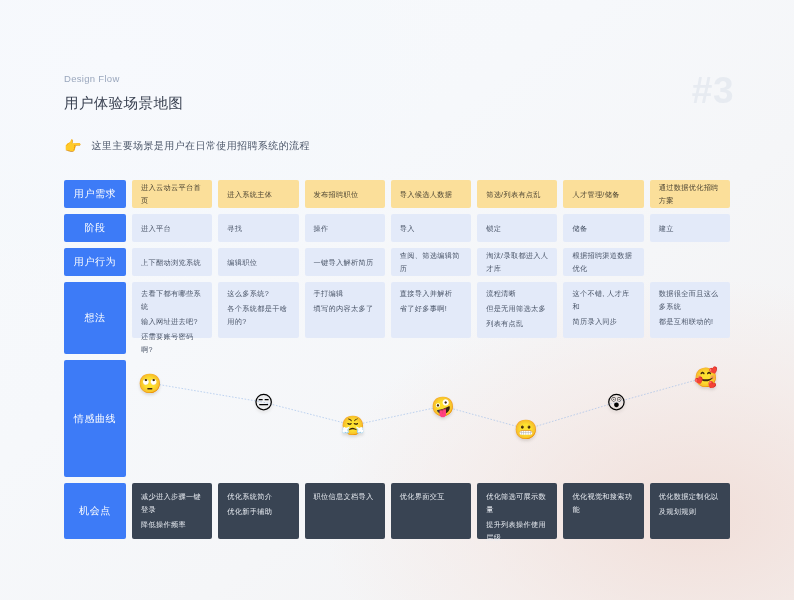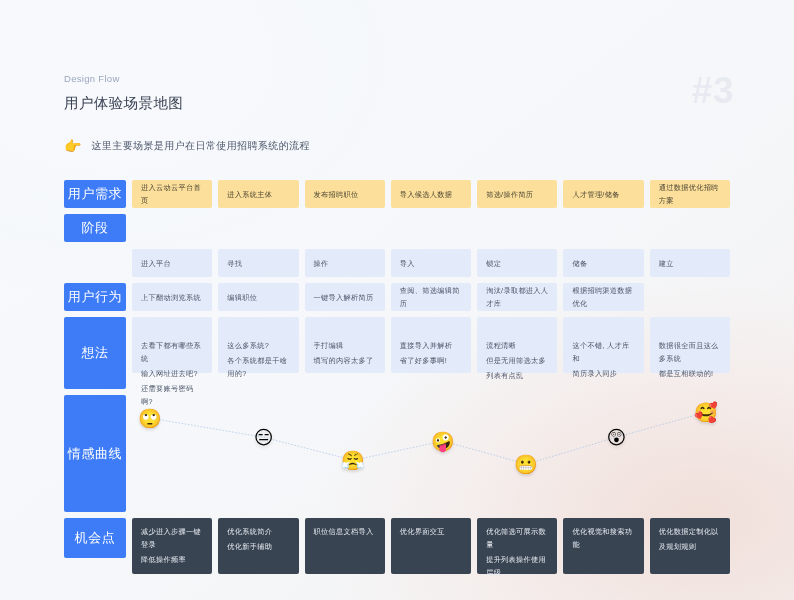--- a/index.html
+++ b/index.html
@@ -47,7 +47,7 @@
 
   .rowlabel {
     flex: 0 0 62px; background: #3d7bf7; border-radius: 2px;
-    color: #ffffff; font-size: 13px; font-weight: 500;
+    color: #ffffff; font-size: 10px; font-weight: 500;
     display: flex; align-items: center; justify-content: center;
     letter-spacing: .6px;
   }

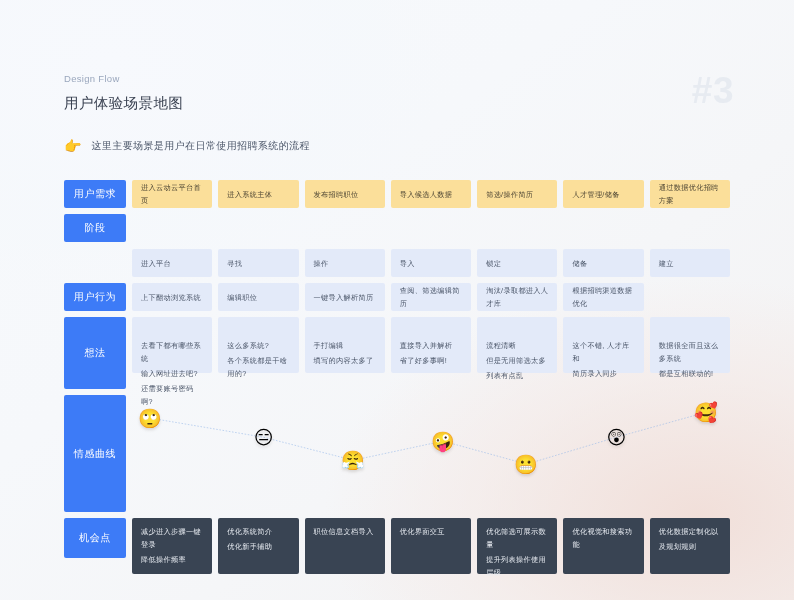--- a/index.html
+++ b/index.html
@@ -110,7 +110,7 @@
       <div class="cell need">进入系统主体</div>
       <div class="cell need">发布招聘职位</div>
       <div class="cell need">导入候选人数据</div>
-      <div class="cell need">筛选/操作简历</div>
+      <div class="cell need">筛选/列表有点乱</div>
       <div class="cell need">人才管理/储备</div>
       <div class="cell need">通过数据优化招聘方案</div>
     </div>

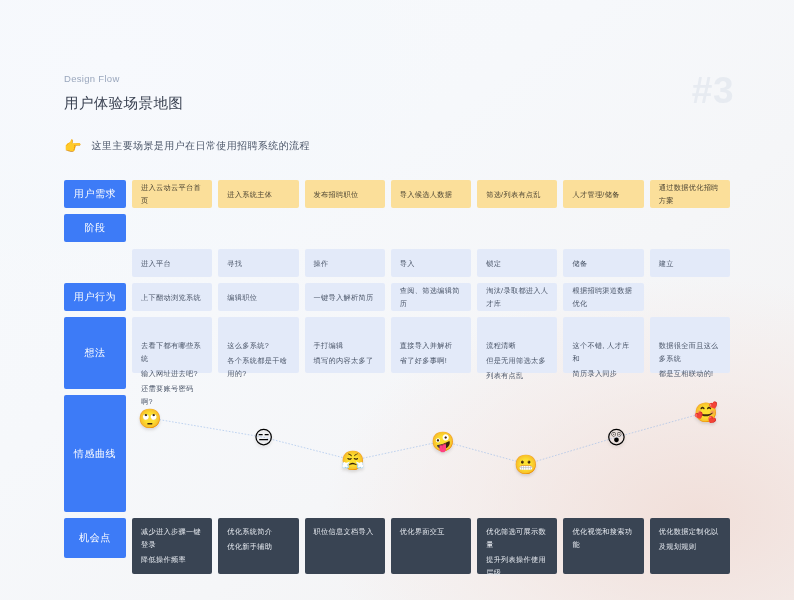--- a/index.html
+++ b/index.html
@@ -64,7 +64,7 @@
   .cell.chance { background: #394453; color: #e8ecf2; }
 
   .r-need .cells .cell { height: 28px; }
-  .r-stage .cells .cell { height: 28px; margin-top: 35px; }
+  .r-stage .cells .cell { height: 28px; }
   .r-behavior .cells .cell { height: 28px; }
   .r-thought .cells .cell { height: 56px; padding-top: 22px; }
   .r-thought .rowlabel { height: 72px; text-align: right; }

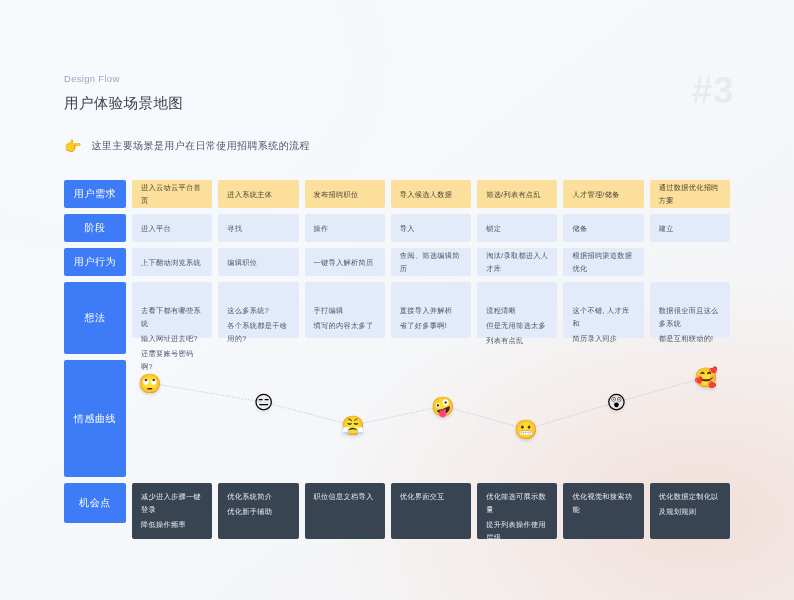--- a/index.html
+++ b/index.html
@@ -66,7 +66,7 @@
   .r-need .cells .cell { height: 28px; }
   .r-stage .cells .cell { height: 28px; }
   .r-behavior .cells .cell { height: 28px; }
-  .r-thought .cells .cell { height: 56px; padding-top: 22px; }
+  .r-thought .cells .cell { height: 56px; padding-top: 5px; }
   .r-thought .rowlabel { height: 72px; text-align: right; }
   .r-chance .cells .cell { height: 56px; }
   .r-chance .rowlabel { height: 40px; }

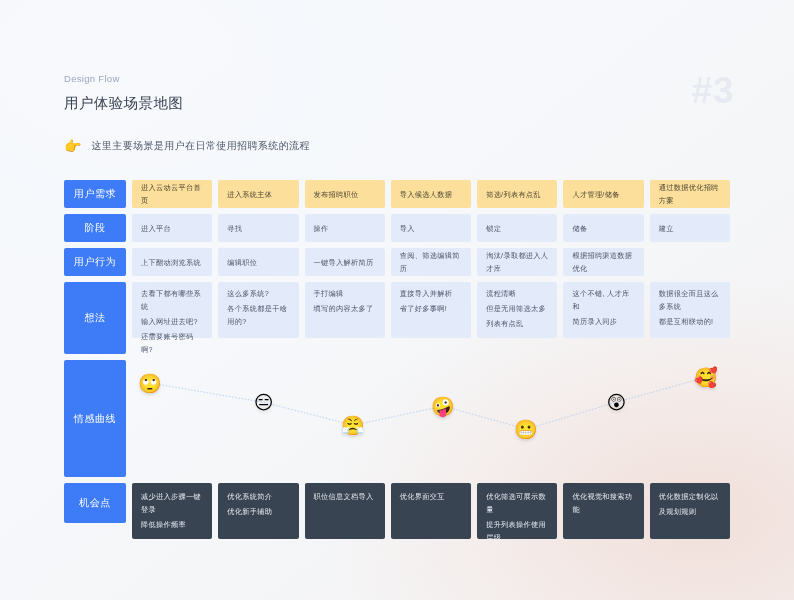--- a/index.html
+++ b/index.html
@@ -69,7 +69,7 @@
   .r-thought .cells .cell { height: 56px; padding-top: 5px; }
   .r-thought .rowlabel { height: 72px; text-align: right; }
   .r-chance .cells .cell { height: 56px; }
-  .r-chance .rowlabel { height: 40px; }
+  .r-chance .rowlabel { height: 56px; }
   .r-need .rowlabel, .r-stage .rowlabel, .r-behavior .rowlabel { height: 28px; }
 
   .cell .line { display: block; }

